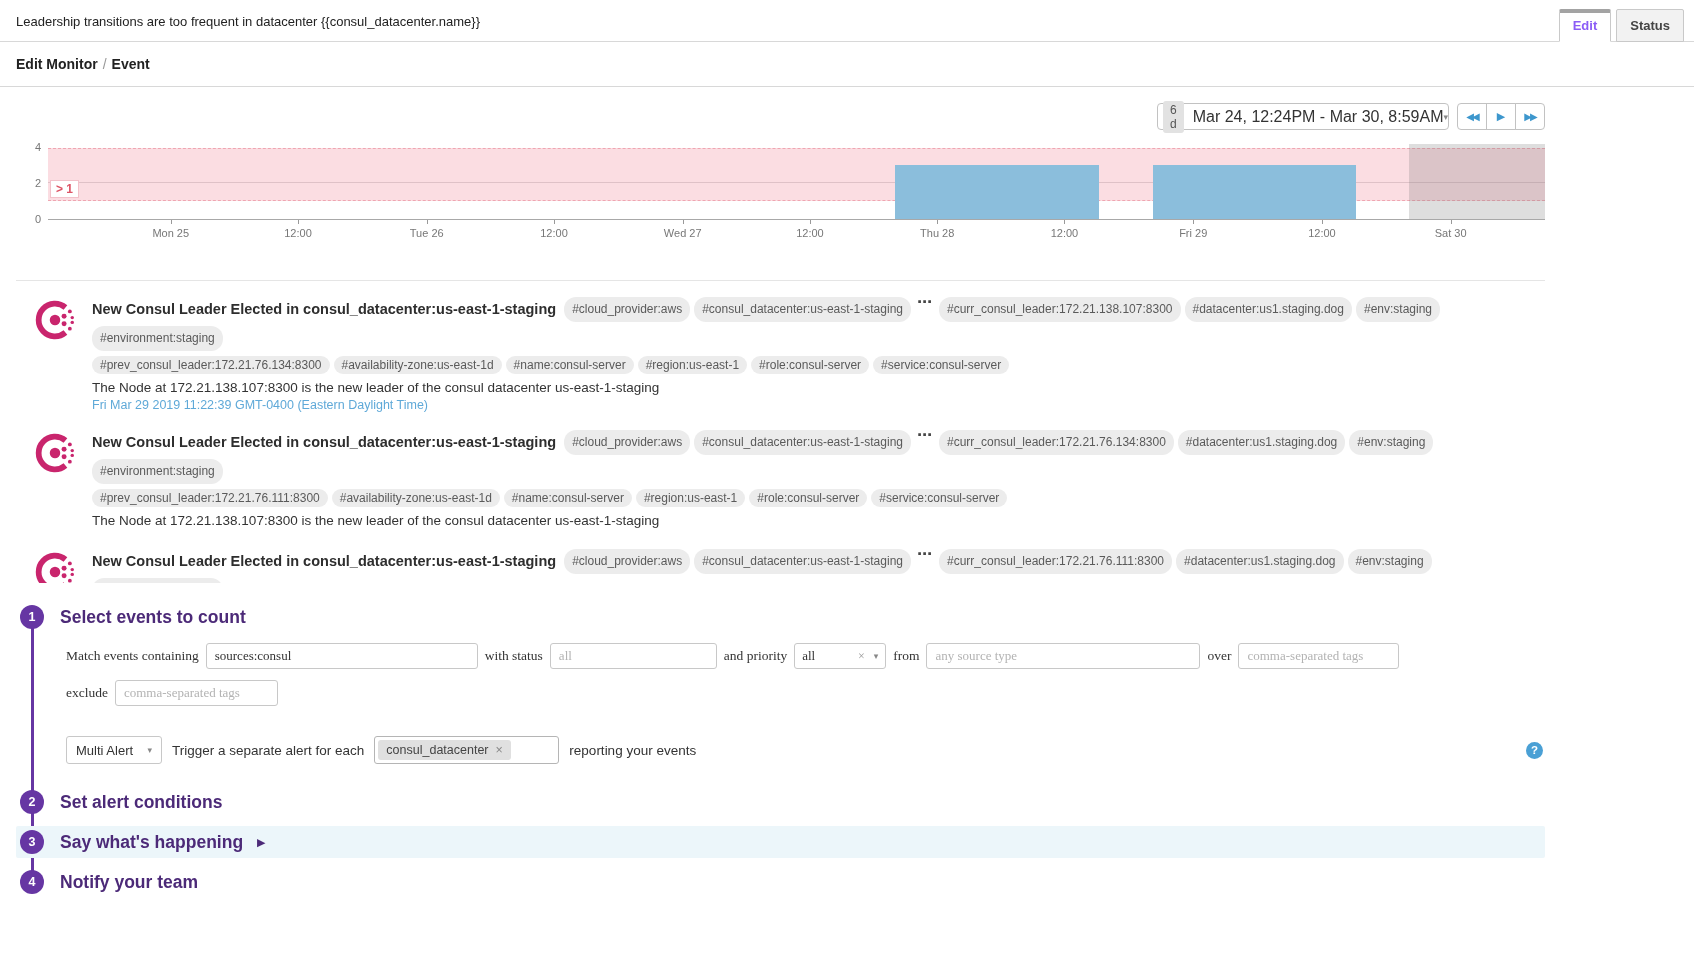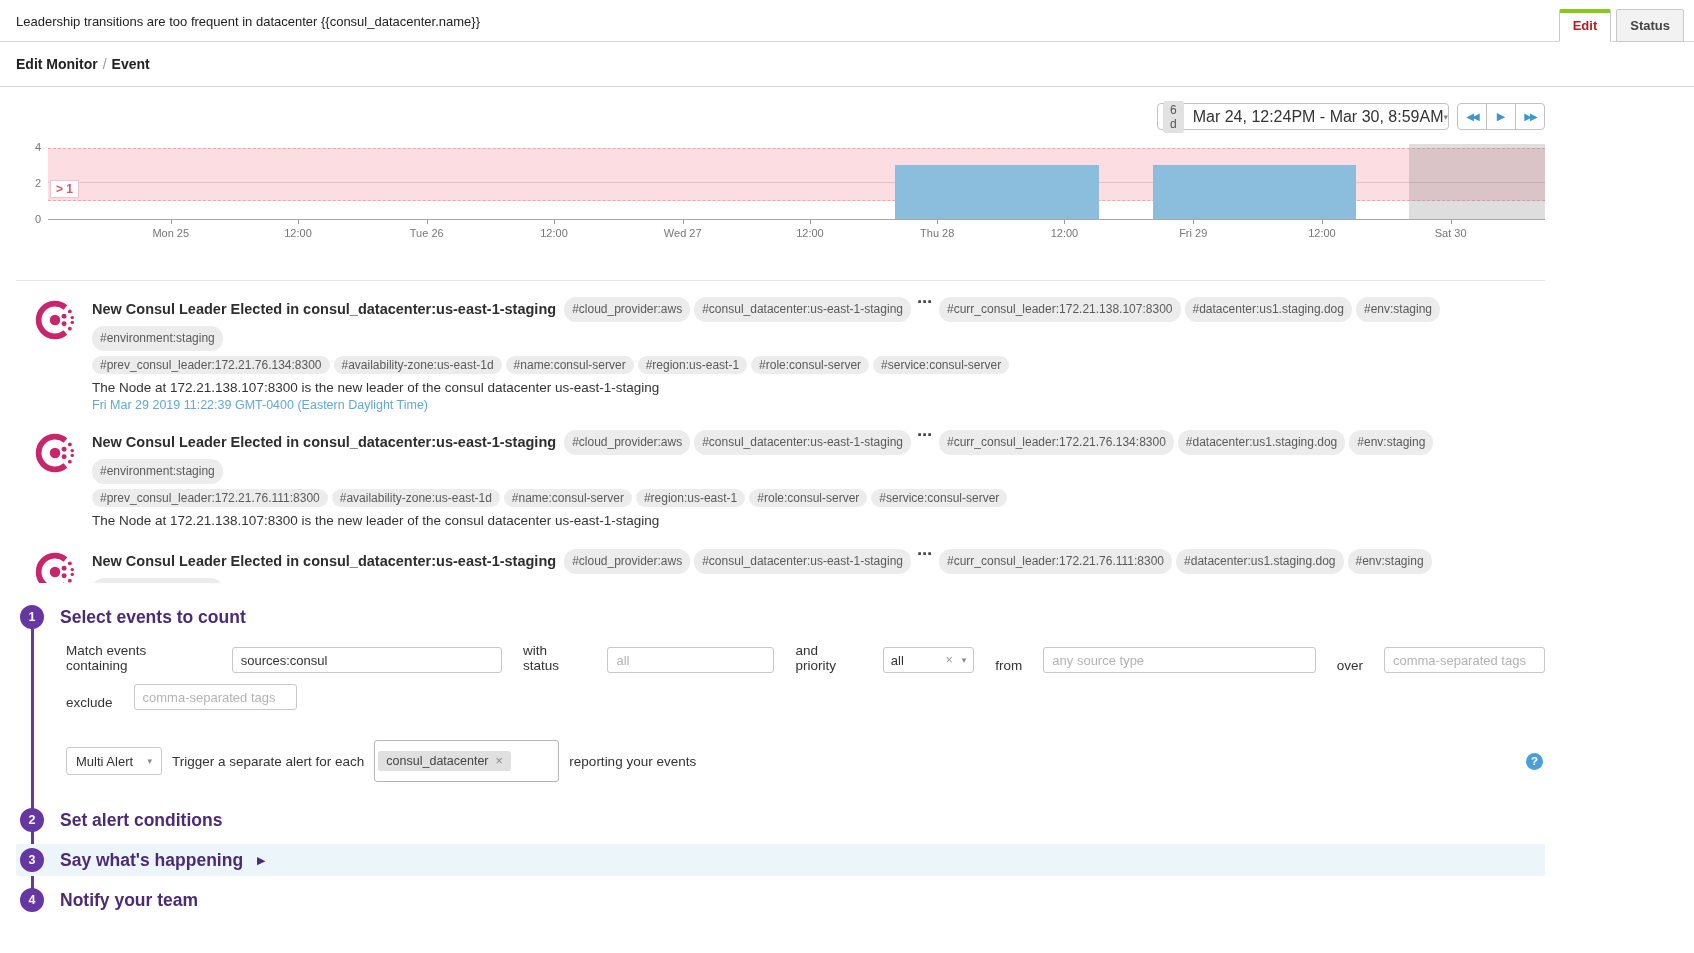--- a/index.html
+++ b/index.html
@@ -15,7 +15,7 @@
   .tabs { position:absolute; right:10px; bottom:-1px; display:flex; align-items:flex-end; }
   .tab { border:1px solid #c9c9c9; background:#f2f2f2; padding:8px 13px 8px; font-size:13px;
          font-weight:bold; color:#444; margin-left:5px; border-radius:2px 2px 0 0; cursor:pointer; }
-  .tab-active { background:#fff; border-top:4px solid #84cc16; border-bottom:1px solid #fff; padding-top:5px; color:#b91c1c; }
+  .tab-active { background:#fff; border-top:4px solid #a3a3a3; border-bottom:1px solid #fff; padding-top:5px; color:#8b5cf6; }
   
   .breadcrumb { padding:14px 16px; border-bottom:1px solid #d8d8d8; font-size:14px; font-weight:bold; color:#222; }
   .breadcrumb .sep { color:#999; font-weight:400; margin:0 5px; }

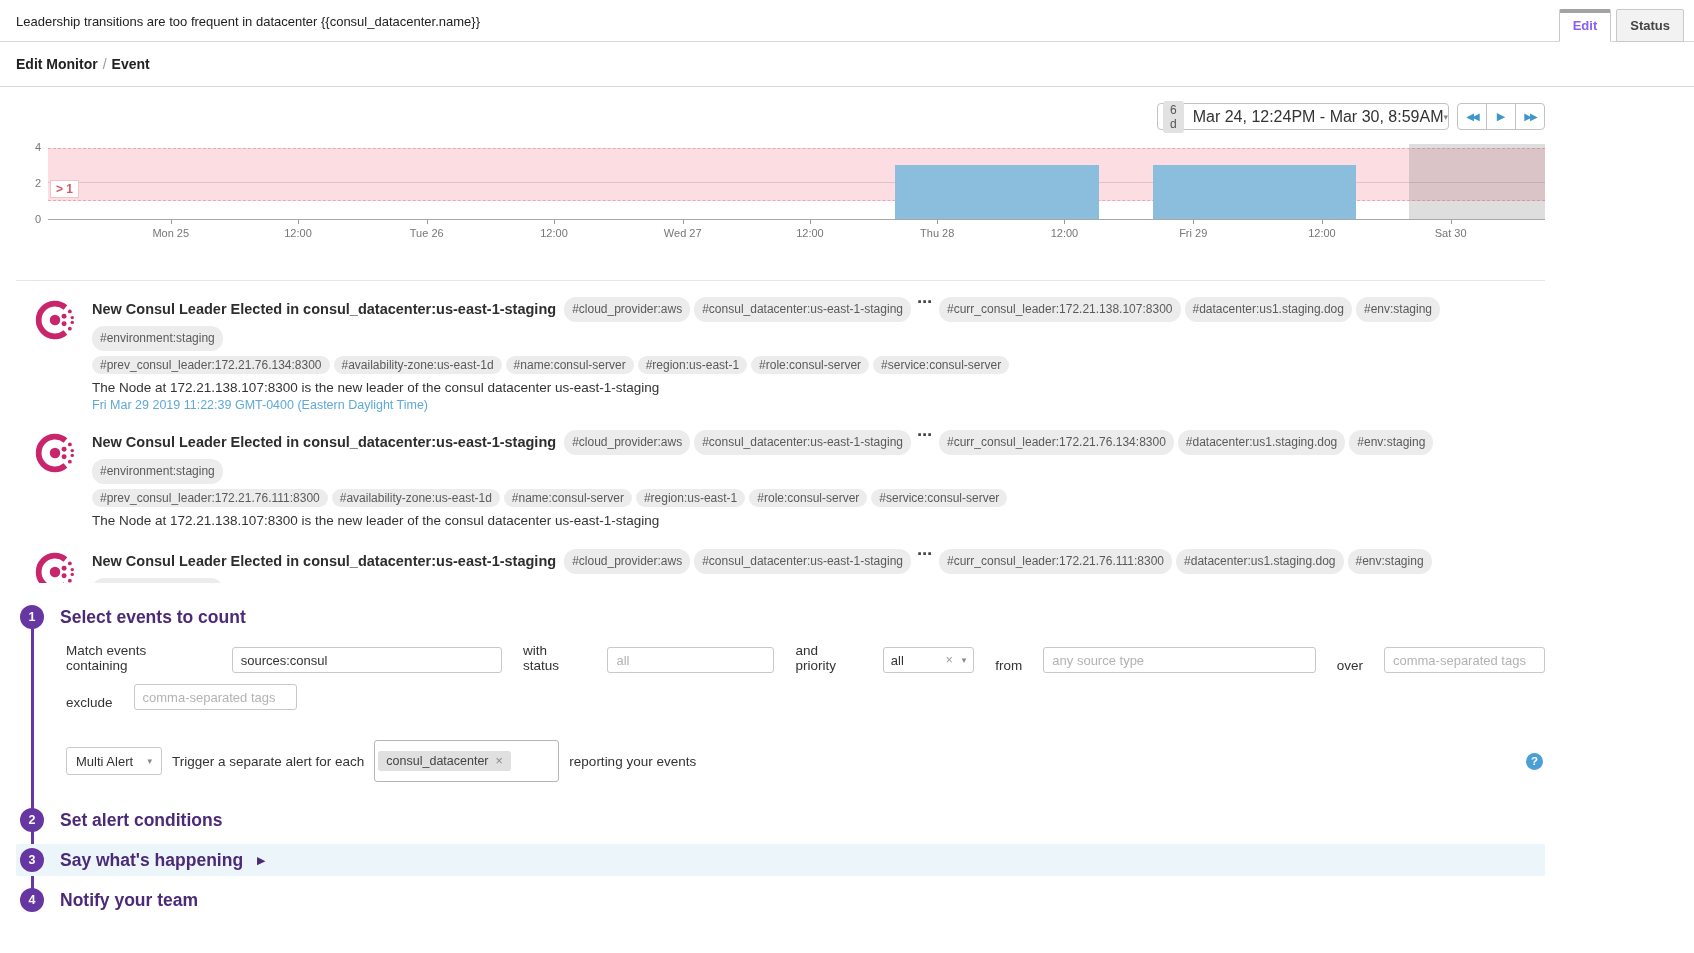--- a/index.html
+++ b/index.html
@@ -76,7 +76,7 @@
   .expand-arrow { color:#4c2a78; font-size:11px; margin-left:14px; cursor:pointer; }
   .step-content { position:relative; margin:14px 0 26px 50px; }
   
-  .form-row { display:flex; align-items:flex-end; gap:21px; font-size:13.5px; color:#333; margin-bottom:11px; }
+  .form-row { display:flex; align-items:center; gap:7px; font-size:13.5px; color:#333; margin-bottom:11px;font-family:Liberation Serif, serif; }
   .inp { height:26px; border:1px solid #c8c8c8; border-radius:3px; padding:0 8px; font-size:13px;
          color:#333; font-family:inherit; background:#fff; }
   .inp::placeholder { color:#b3b3b3; }

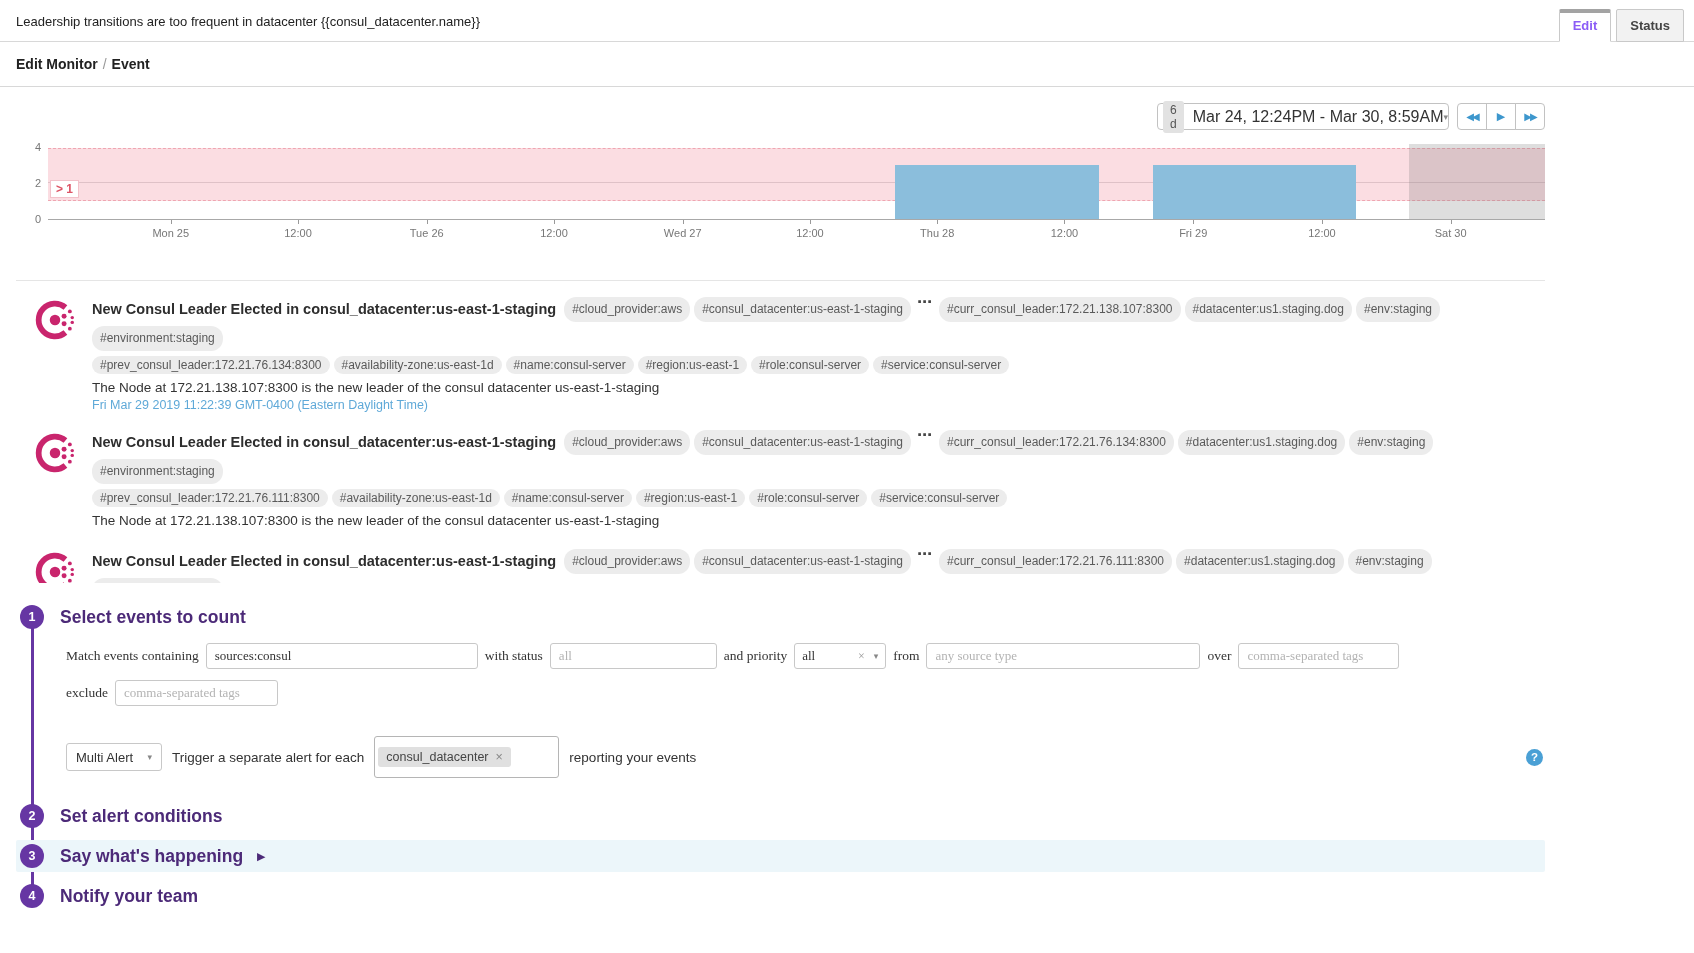--- a/index.html
+++ b/index.html
@@ -89,7 +89,7 @@
   .multi-select { display:flex; align-items:center; border:1px solid #c8c8c8; border-radius:3px; height:28px;
                   padding:0 9px; width:96px; background:#fff; font-size:13px; cursor:pointer; }
   .multi-select .sel-value { flex:1; }
-  .token-box { display:flex; align-items:center; border:1px solid #b5b5b5; border-radius:3px; height:42px;
+  .token-box { display:flex; align-items:center; border:1px solid #b5b5b5; border-radius:3px; height:28px;
                padding:2px 3px; width:185px; background:#fff; cursor:text; }
   .token { background:#e0e0e0; border-radius:3px; padding:3px 8px; font-size:12.5px; color:#444; white-space:nowrap; }
   .tok-x { color:#888; margin-left:7px; cursor:pointer; }

